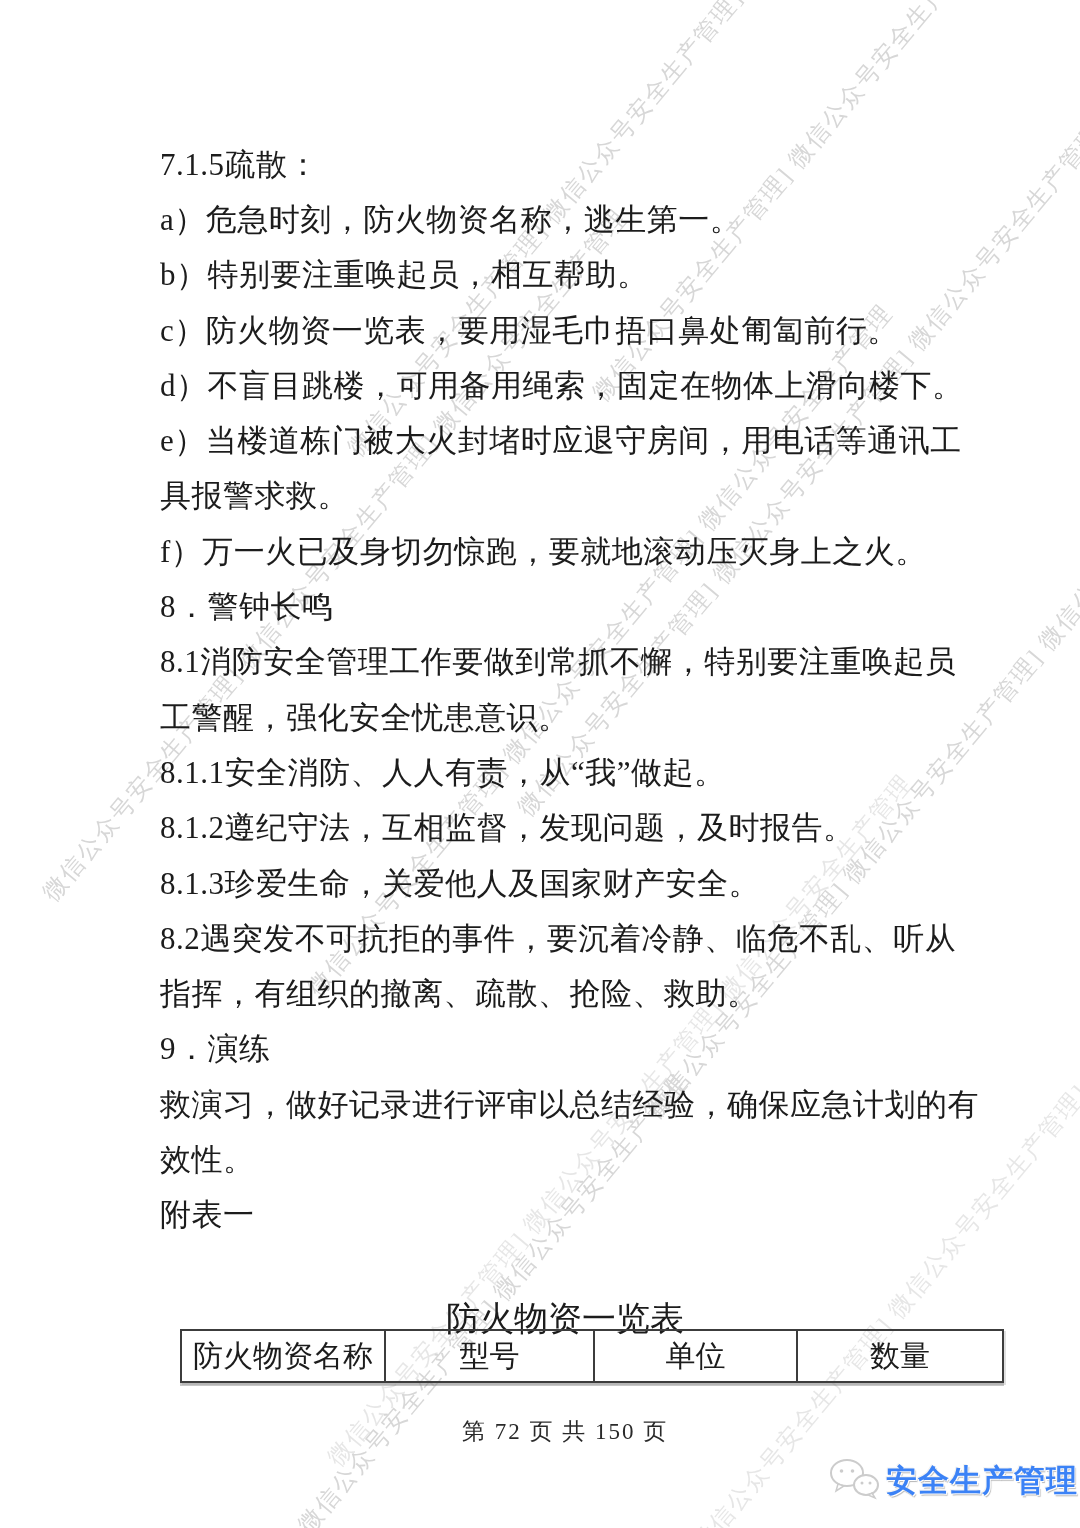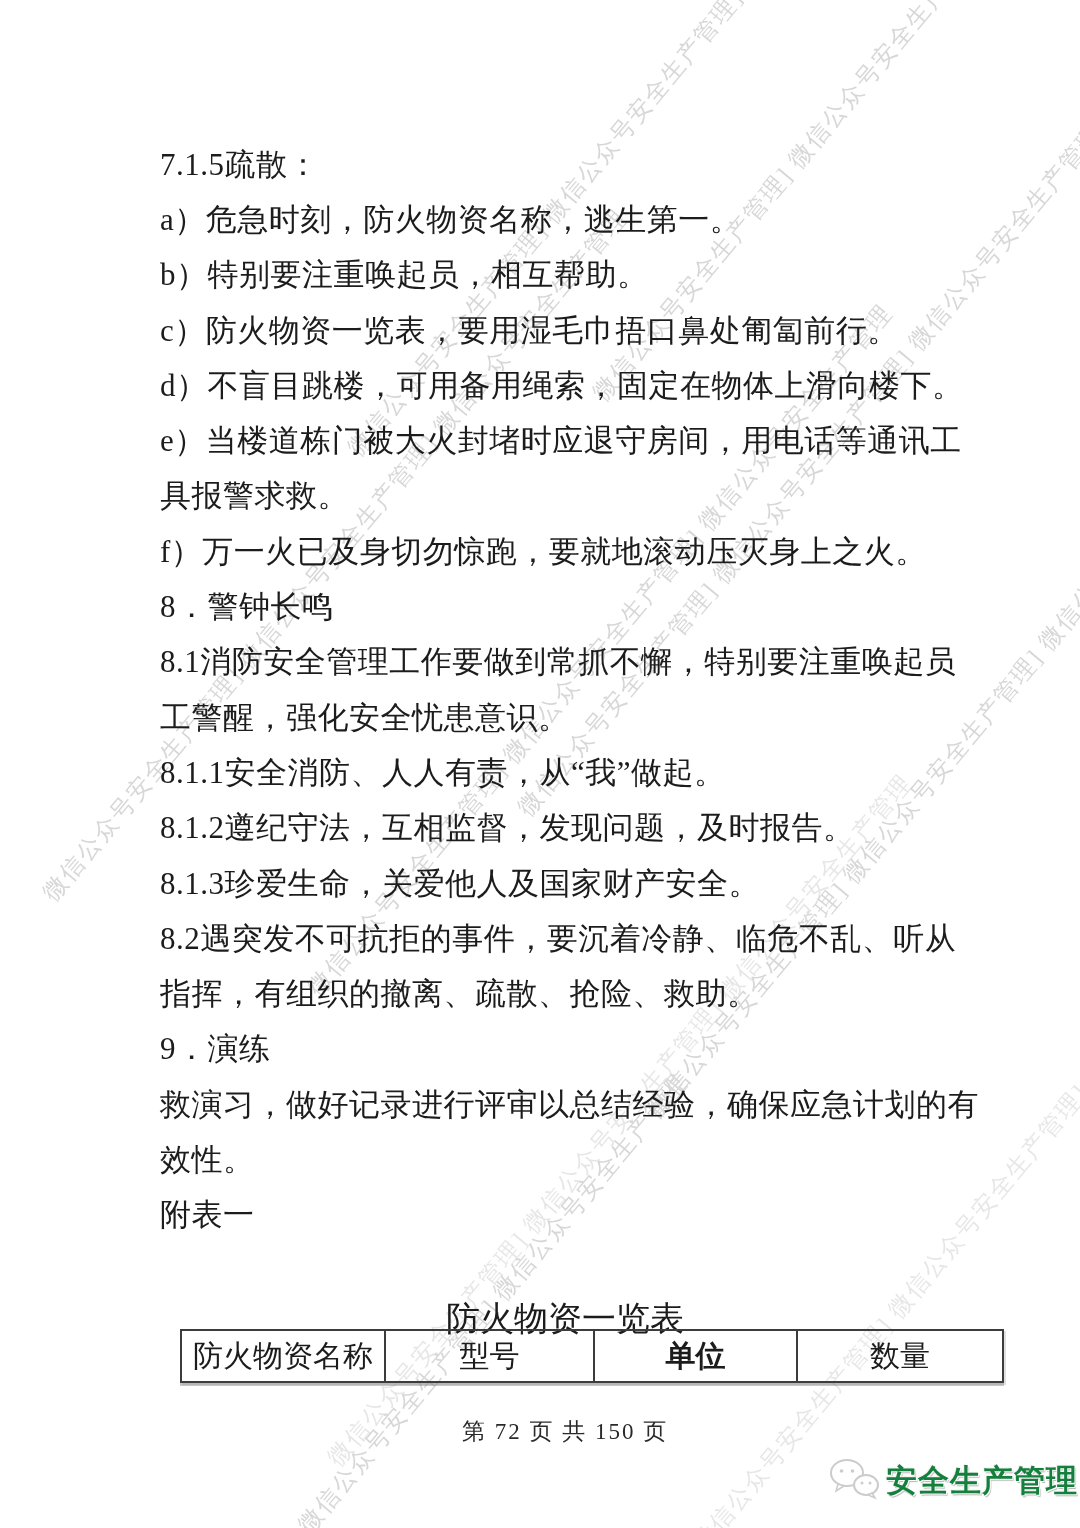--- a/index.html
+++ b/index.html
@@ -69,7 +69,7 @@
   }
   .th:nth-child(1){width:205px;}
   .th:nth-child(2){width:210px;}
-  .th:nth-child(3){width:204px;font-weight:bold;}
+  .th:nth-child(3){width:204px;}
   .th:nth-child(4){width:205px;border-right:none;}
   
   #footer{

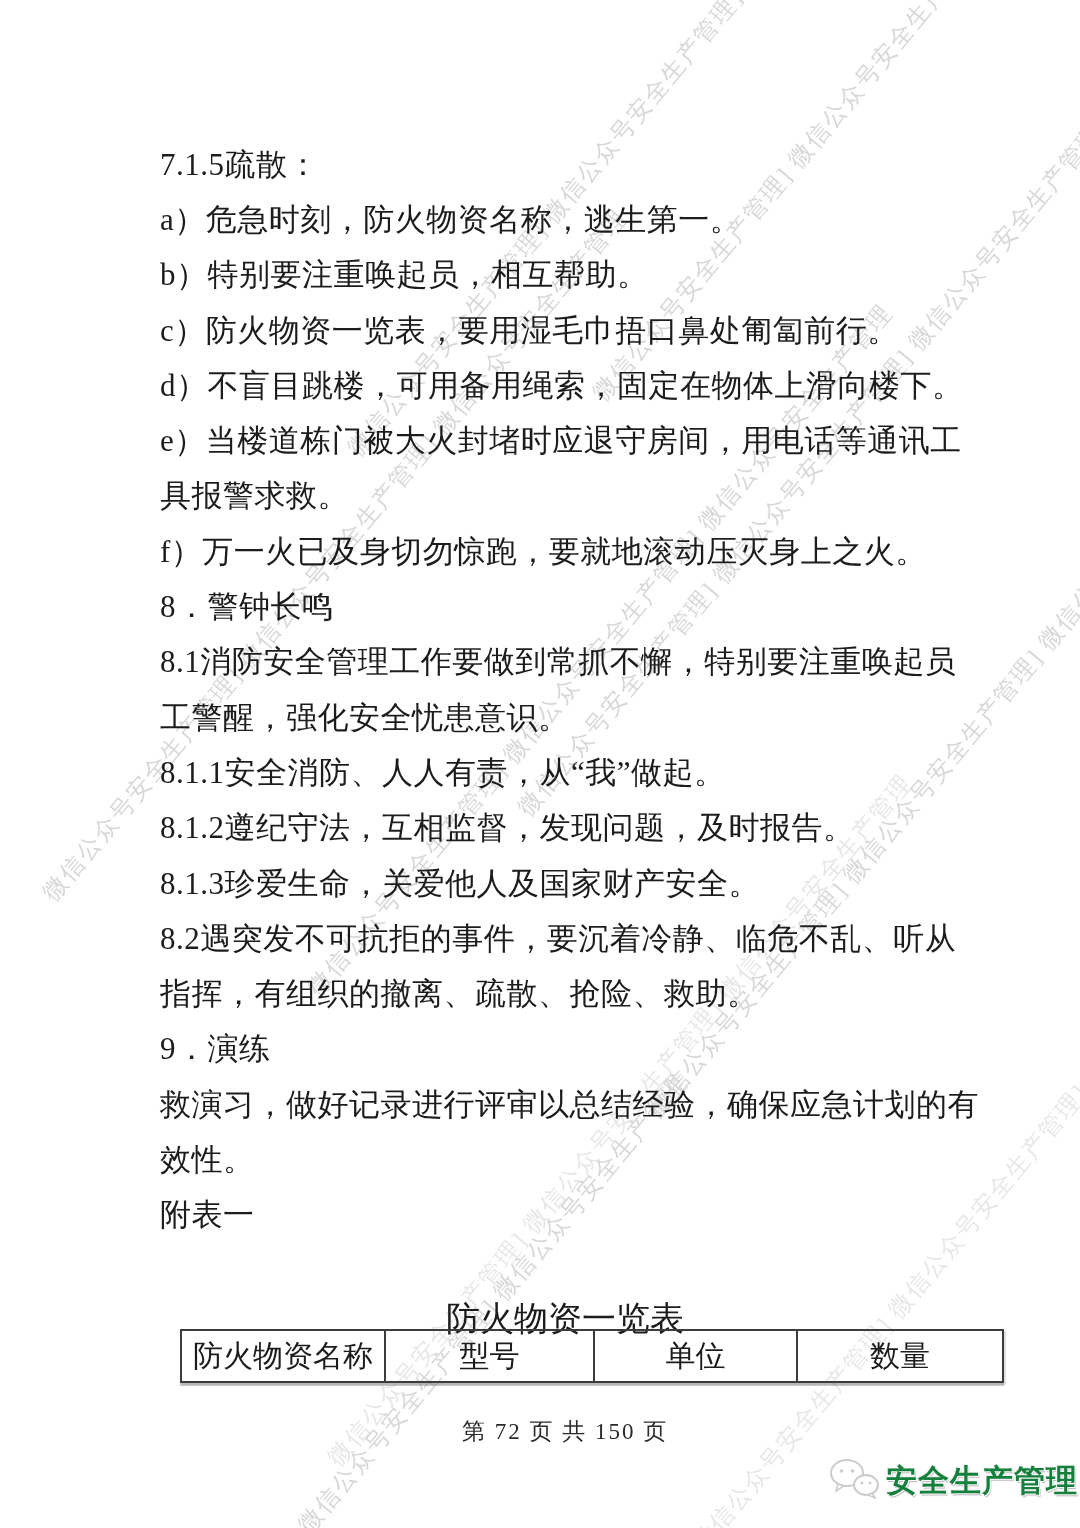--- a/index.html
+++ b/index.html
@@ -93,7 +93,7 @@
     font-size:31px;
     font-weight:700;
     letter-spacing:1px;
-    color:#15803d;
+    color:#3b82f6;
     text-shadow:1px 1px 0 #ffffff,-1px -1px 0 #f2f2f2, 1.5px 1.5px 1px #b5b5b5;
   }
 </style>

